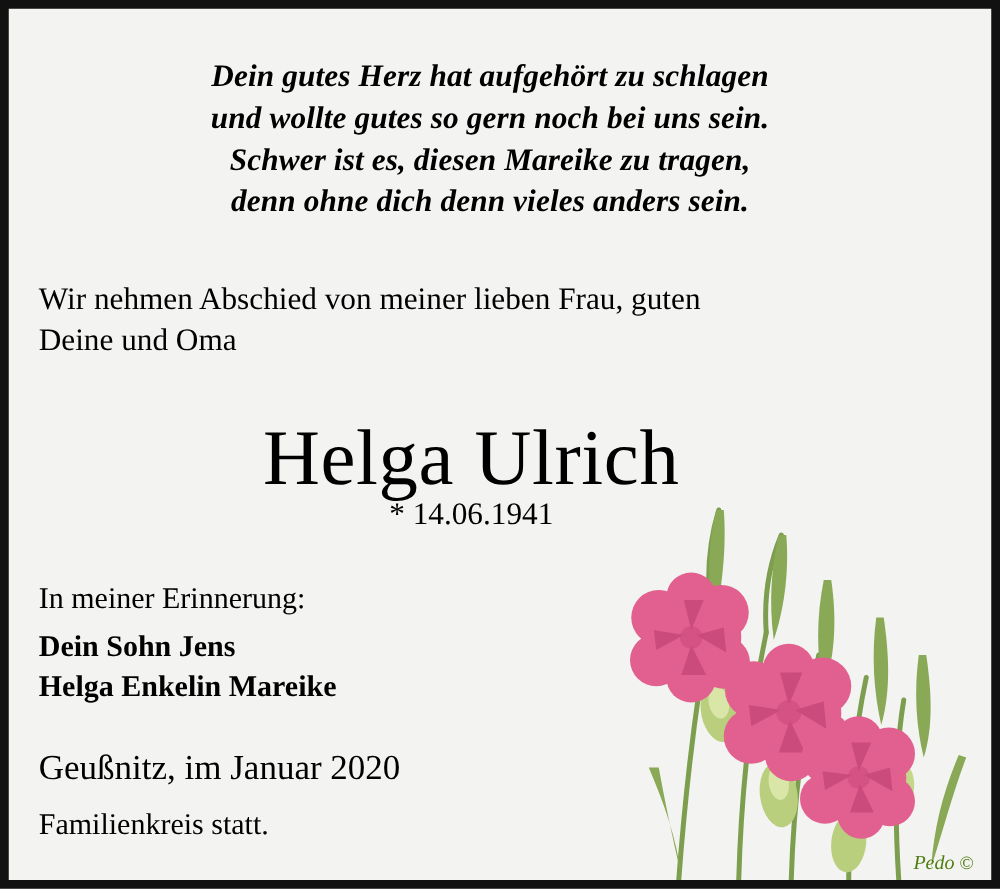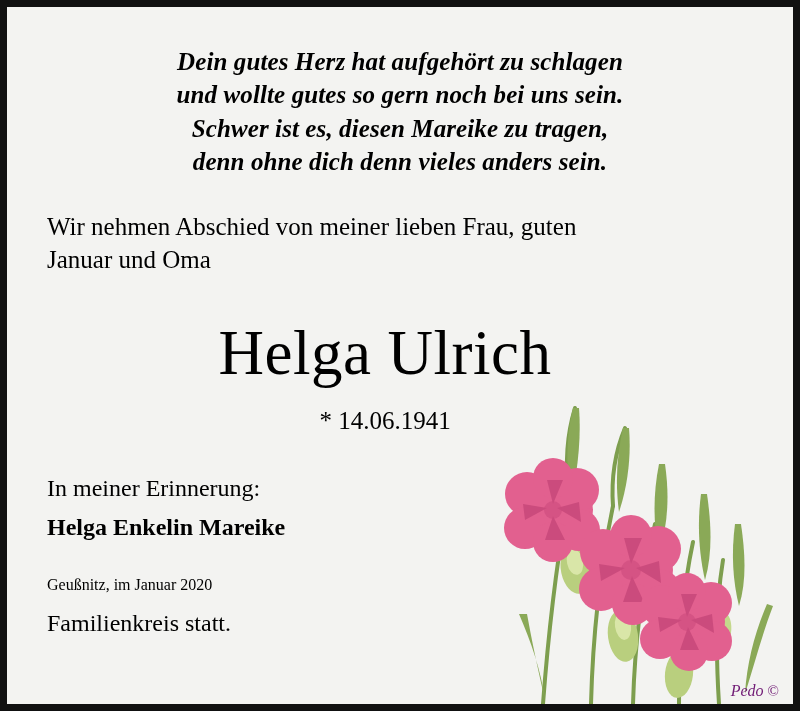--- a/index.html
+++ b/index.html
@@ -22,7 +22,7 @@
     height: 711px;
     background: #f3f3f1;
     border: 7px solid #111111;
-    padding: 30px 40px 20px 40px;
+    padding: 30px 40px 20px 24px;
     overflow: hidden;
   }
 

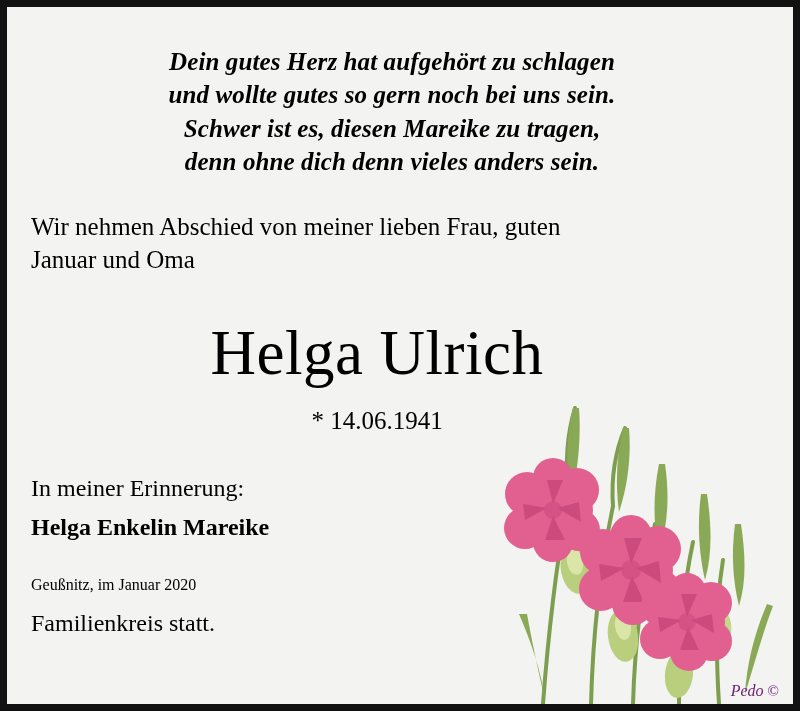--- a/index.html
+++ b/index.html
@@ -40,7 +40,7 @@
 
   
   .intro {
-    margin-top: 32px;
+    margin-top: 45px;
     font-size: 25px;
     line-height: 1.32;
     max-width: 650px;

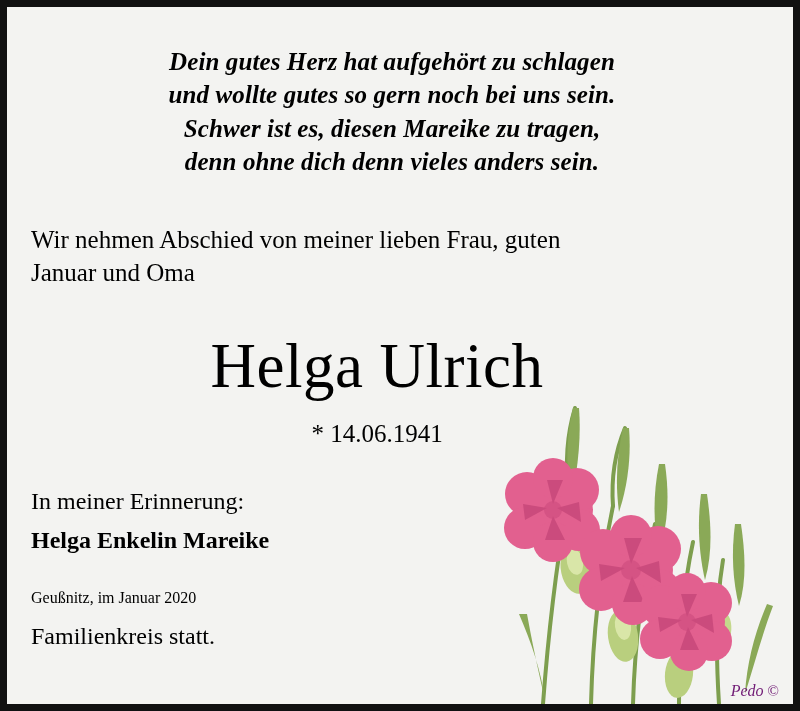--- a/index.html
+++ b/index.html
@@ -137,7 +137,7 @@
 
   <div class="intro">
     <span class="line">Wir nehmen Abschied von meiner lieben Frau, guten</span>
-    <span class="line">Januar und Oma</span>
+    <span class="line">Deine und Oma</span>
   </div>
 
   <div class="name">Helga Ulrich</div>

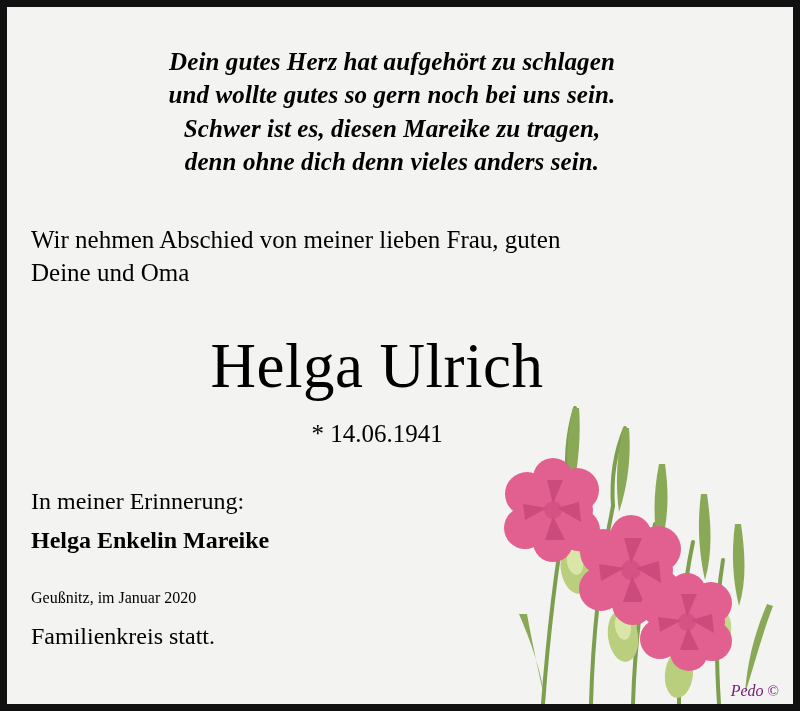--- a/index.html
+++ b/index.html
@@ -63,7 +63,6 @@
     display: flex;
     justify-content: center;
     gap: 96px;
-    margin-top: 22px;
     margin-right: 30px;
     font-size: 25px;
   }

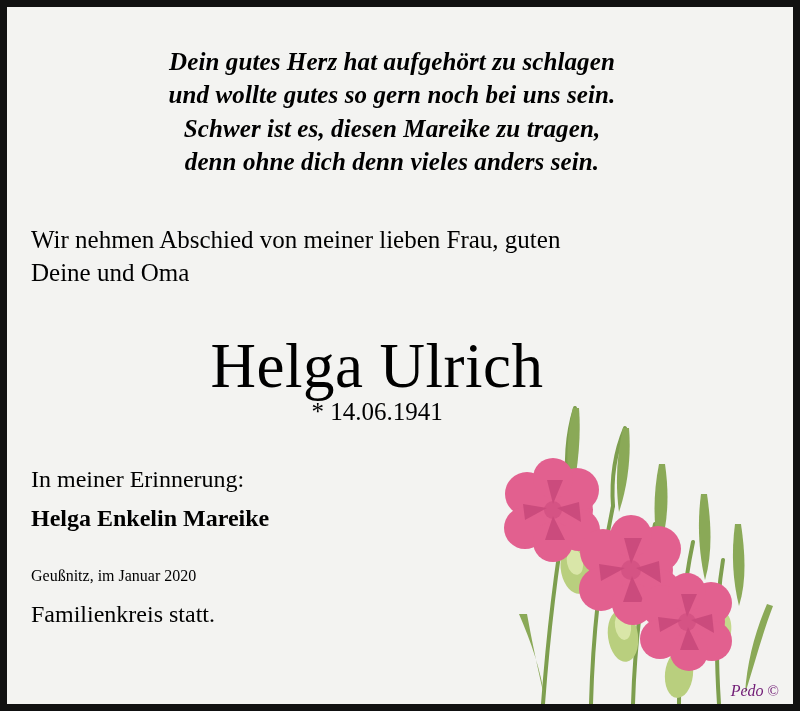--- a/index.html
+++ b/index.html
@@ -148,6 +148,7 @@
   <div class="memory">
     <div class="memory-heading">In meiner Erinnerung:</div>
     <div class="mourners">
+      <span class="line">Dein Sohn Jens</span>
       <span class="line">Helga Enkelin Mareike</span>
     </div>
   </div>

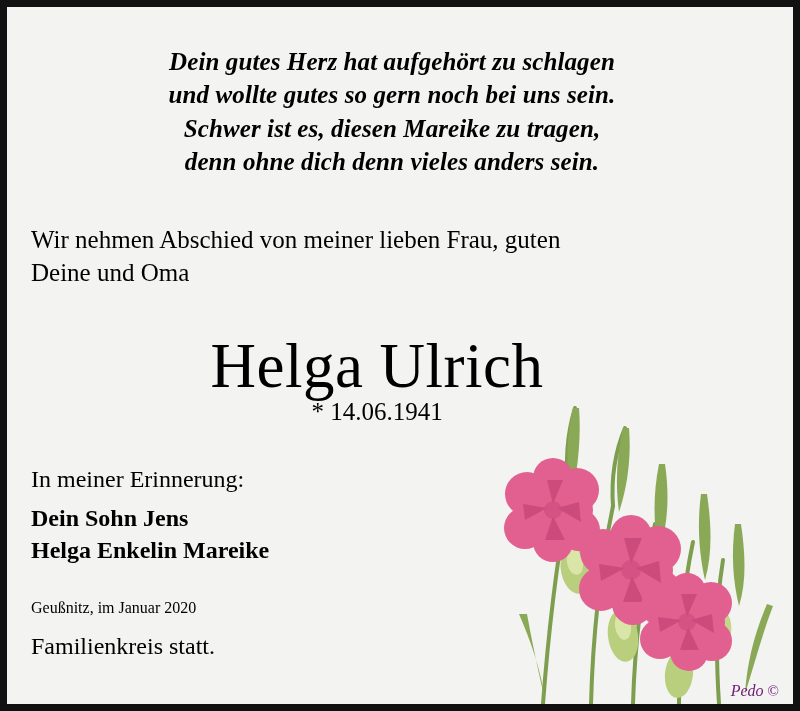--- a/index.html
+++ b/index.html
@@ -84,7 +84,7 @@
   
   .place {
     margin-top: 32px;
-    font-size: 16px;
+    font-size: 28px;
   }
   .funeral {
     margin-top: 14px;

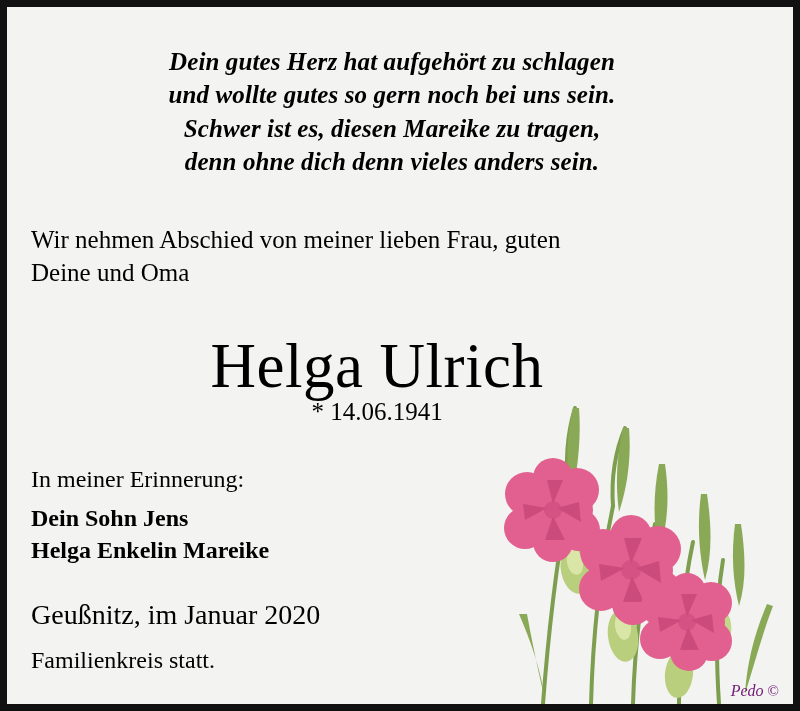--- a/index.html
+++ b/index.html
@@ -102,7 +102,7 @@
     font-family: "Liberation Serif", serif;
     font-style: italic;
     font-size: 16px;
-    color: #701a75;
+    color: #4d7c0f;
     display: flex;
     align-items: center;
     gap: 4px;

